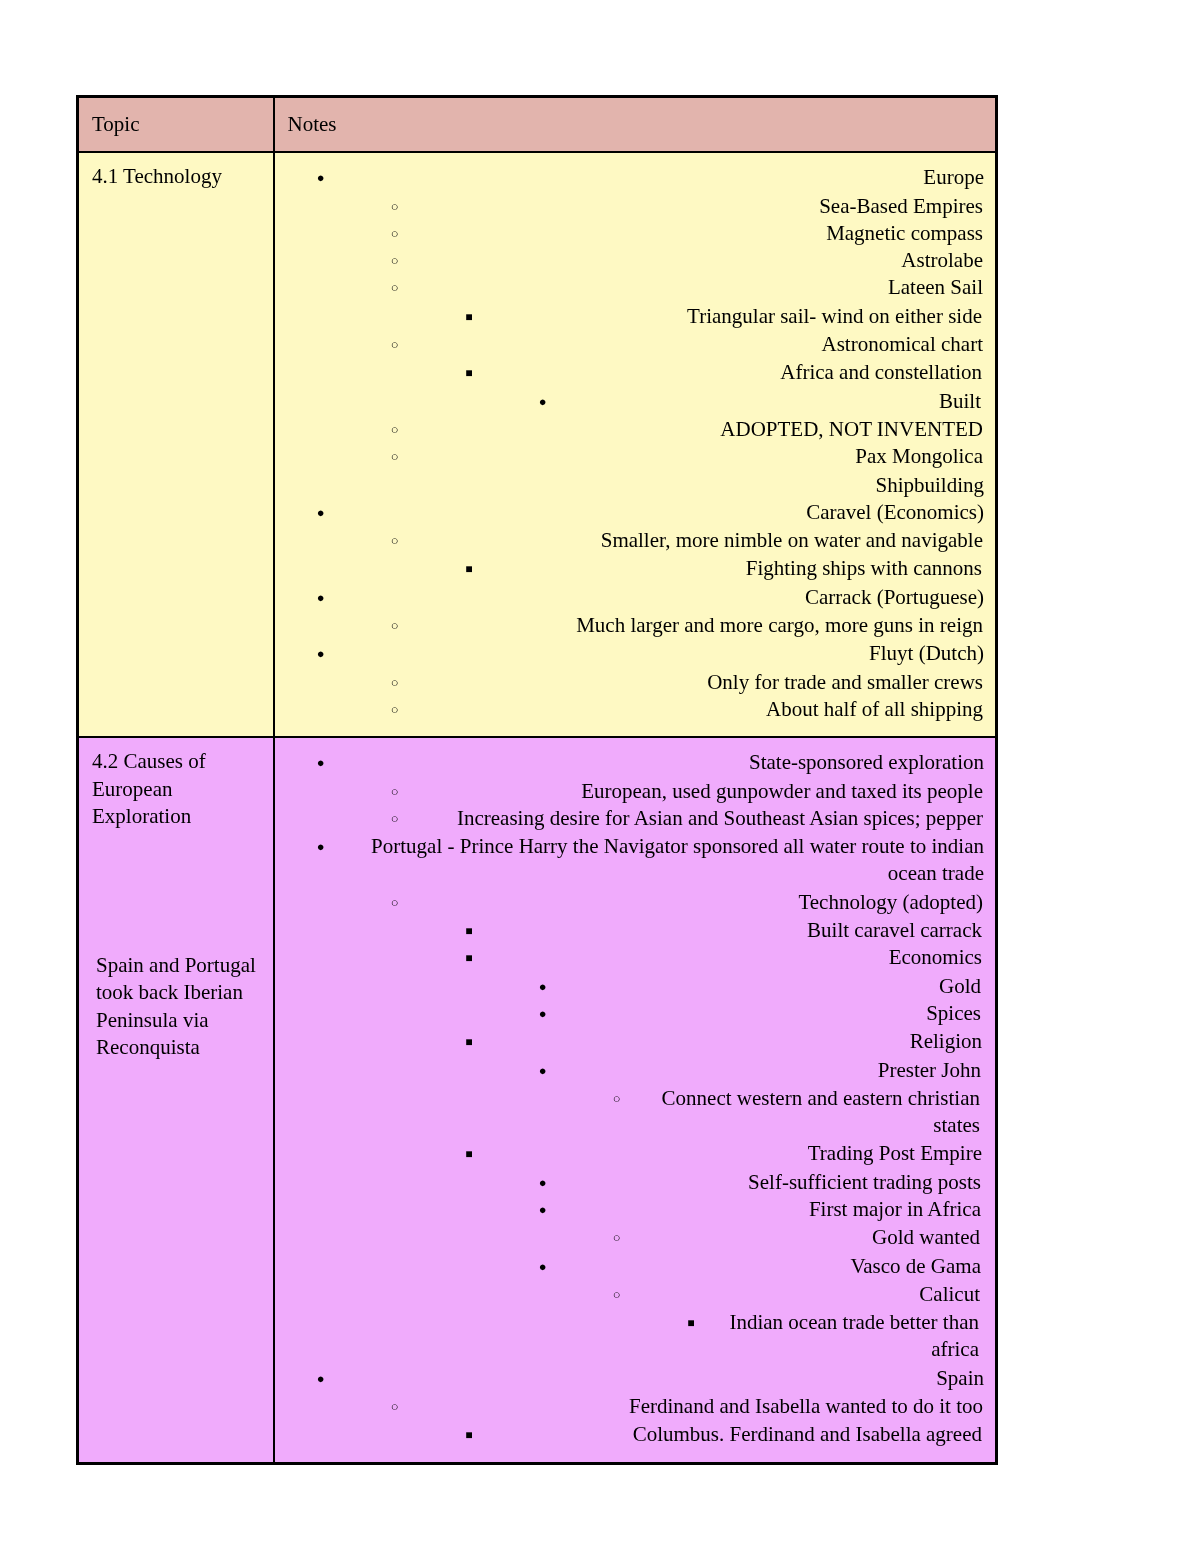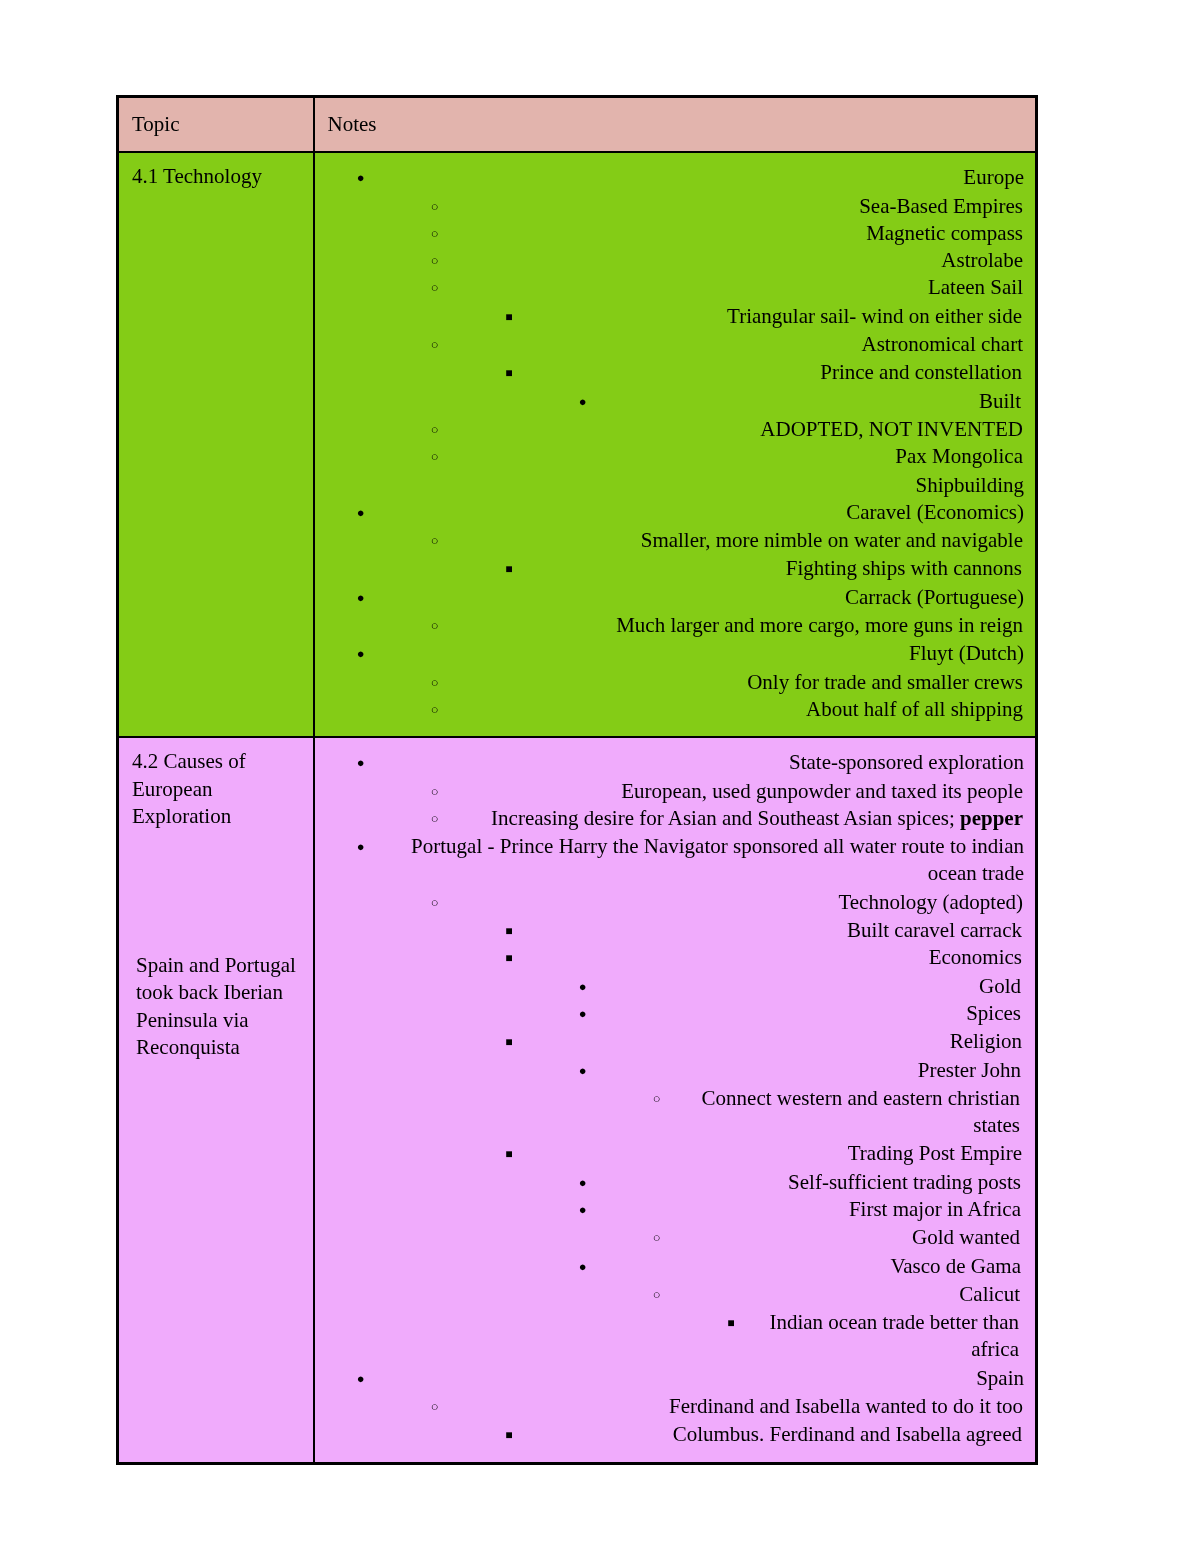--- a/index.html
+++ b/index.html
@@ -21,7 +21,7 @@
     width: 1200px;
     height: 1553px;
     box-sizing: border-box;
-    padding: 95px 0 0 116px;
+    padding: 95px 0 0 76px;
   }
 
   table.notes-table {

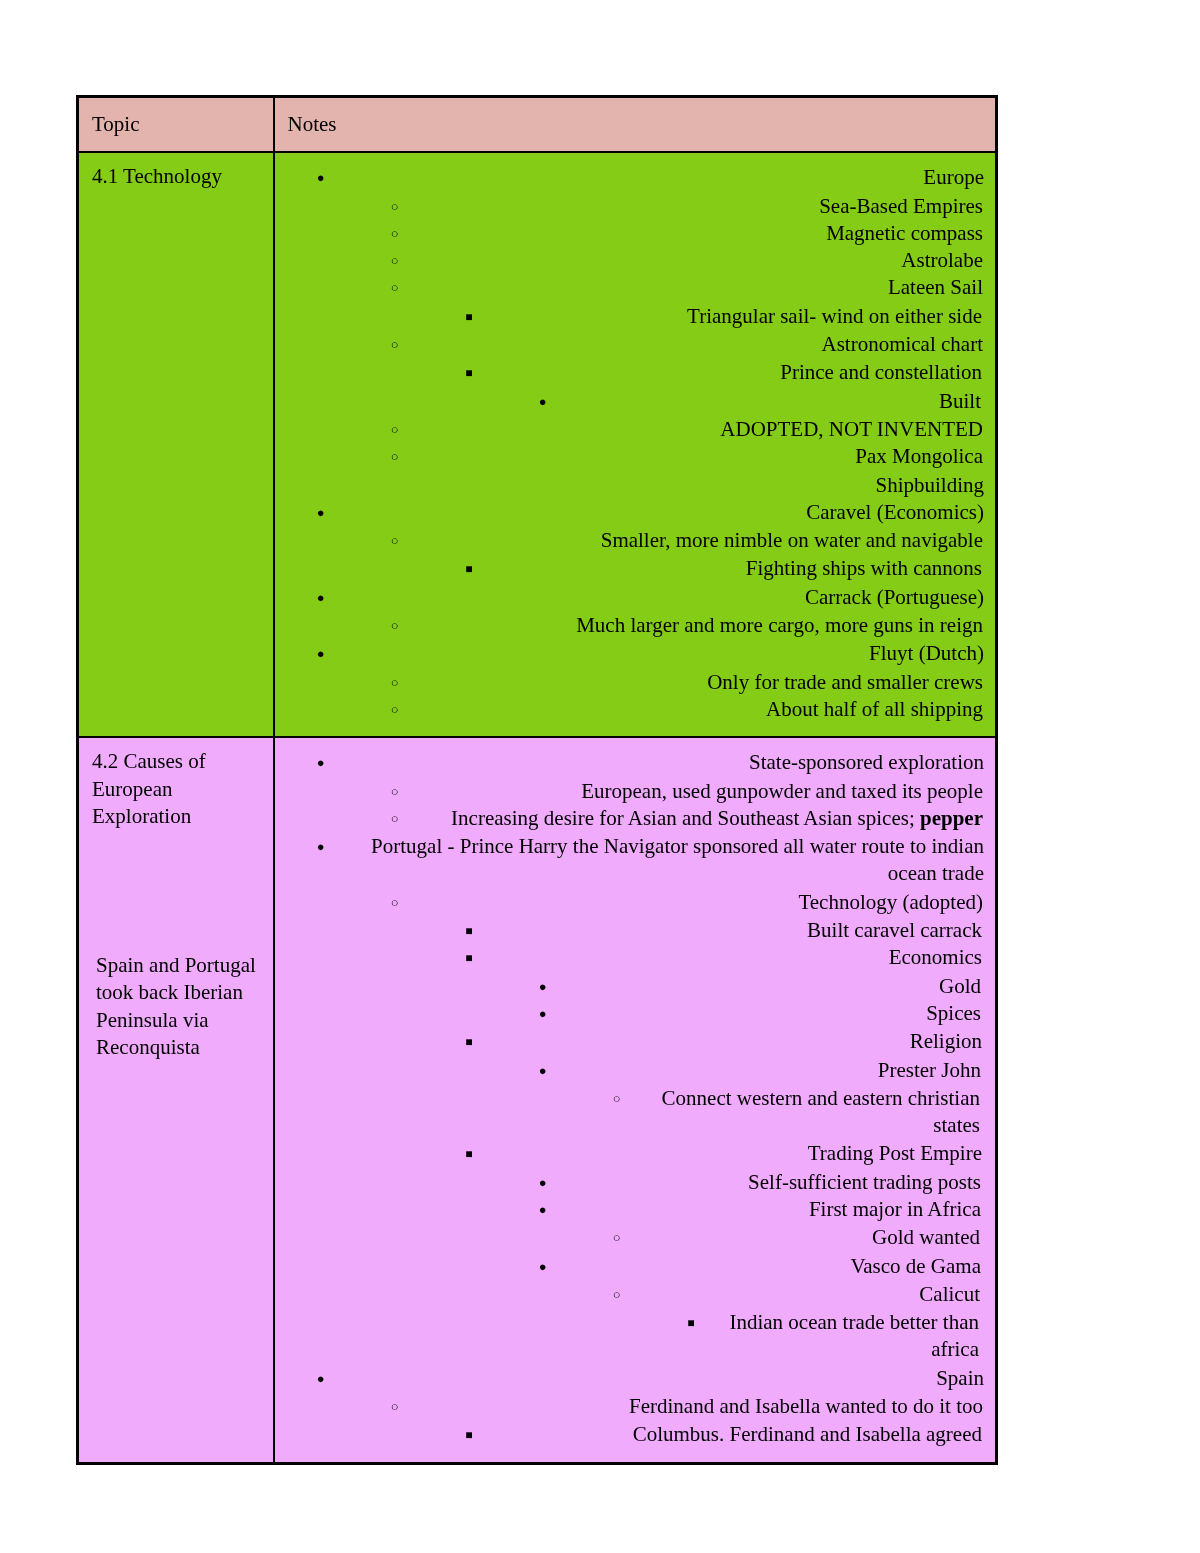--- a/index.html
+++ b/index.html
@@ -51,7 +51,7 @@
     padding-bottom: 13px;
   }
 
-  tr.row-technology td { background: #84cc16; }
+  tr.row-technology td { background: #fef9c3; }
   tr.row-exploration td { background: #f0abfc; }
 
   td.topic-cell { padding-top: 12px; }

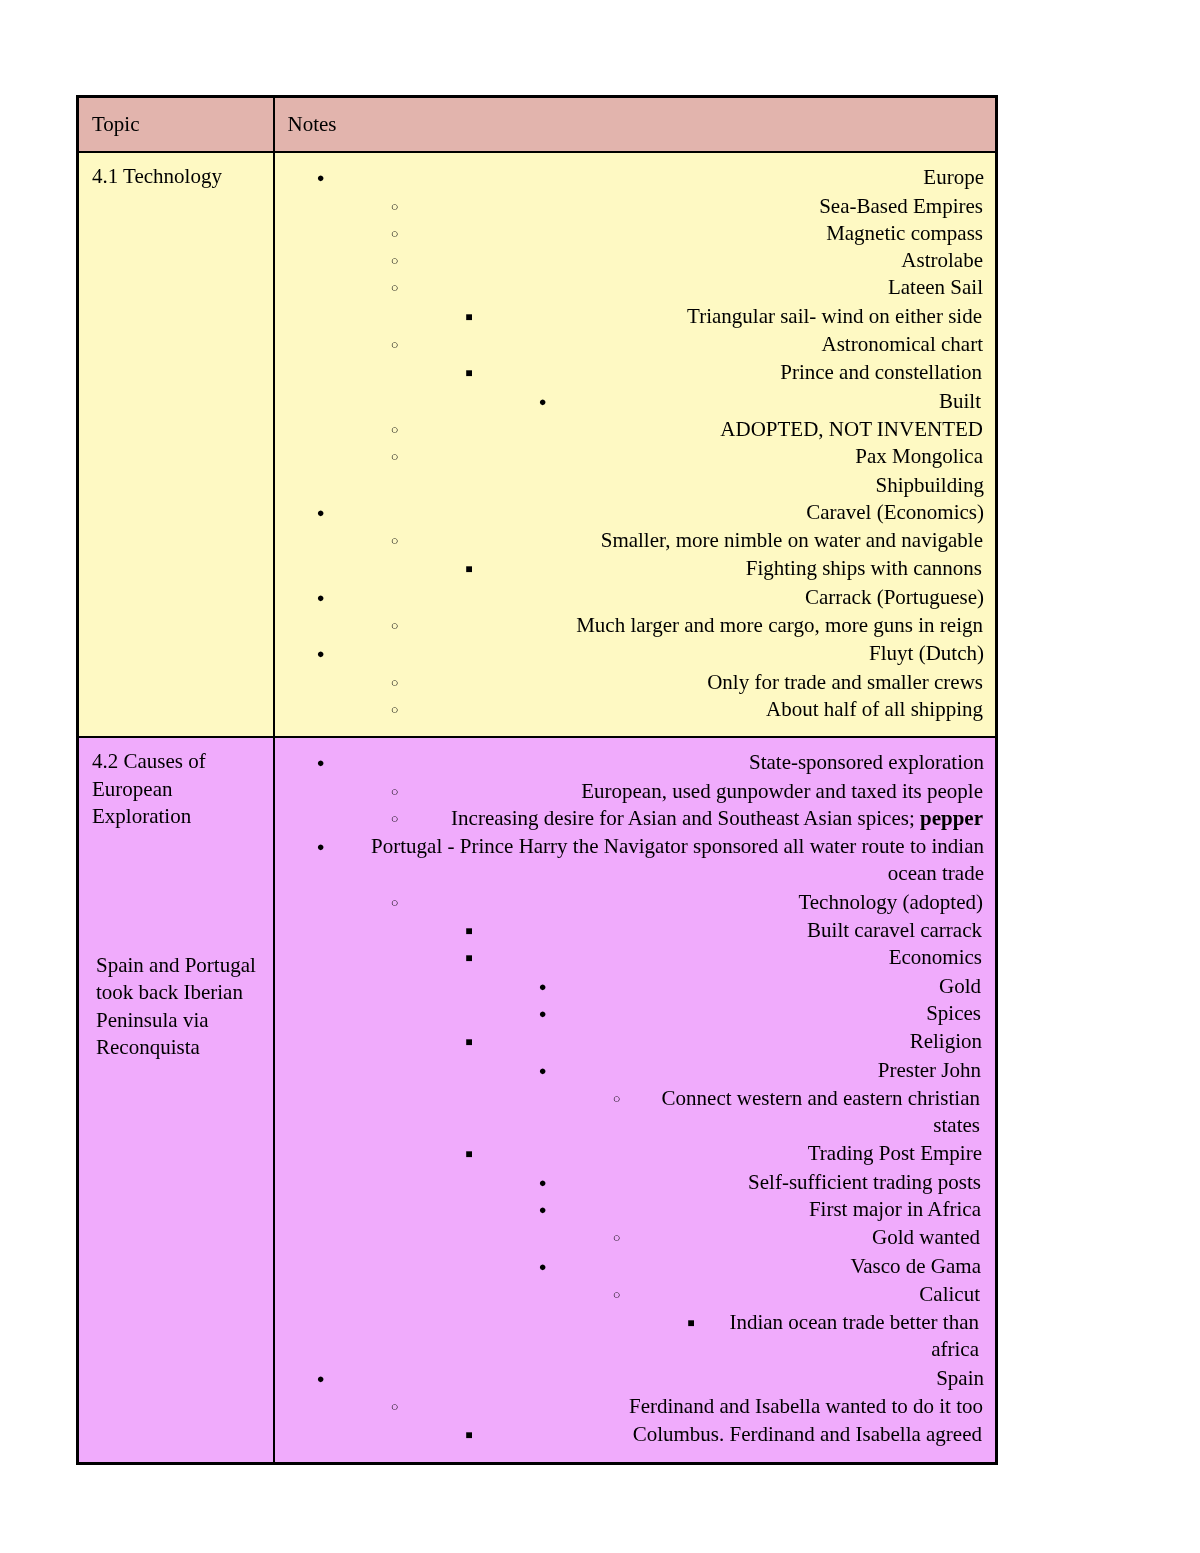--- a/index.html
+++ b/index.html
@@ -153,7 +153,7 @@
                       <span class="txt">Astronomical chart</span>
                       <ul class="outline">
                         <li class="lvl-square">
-                          <span class="txt">Prince and constellation</span>
+                          <span class="txt">Africa and constellation</span>
                           <ul class="outline">
                             <li class="lvl-disc">
                               <span class="txt">Built</span>

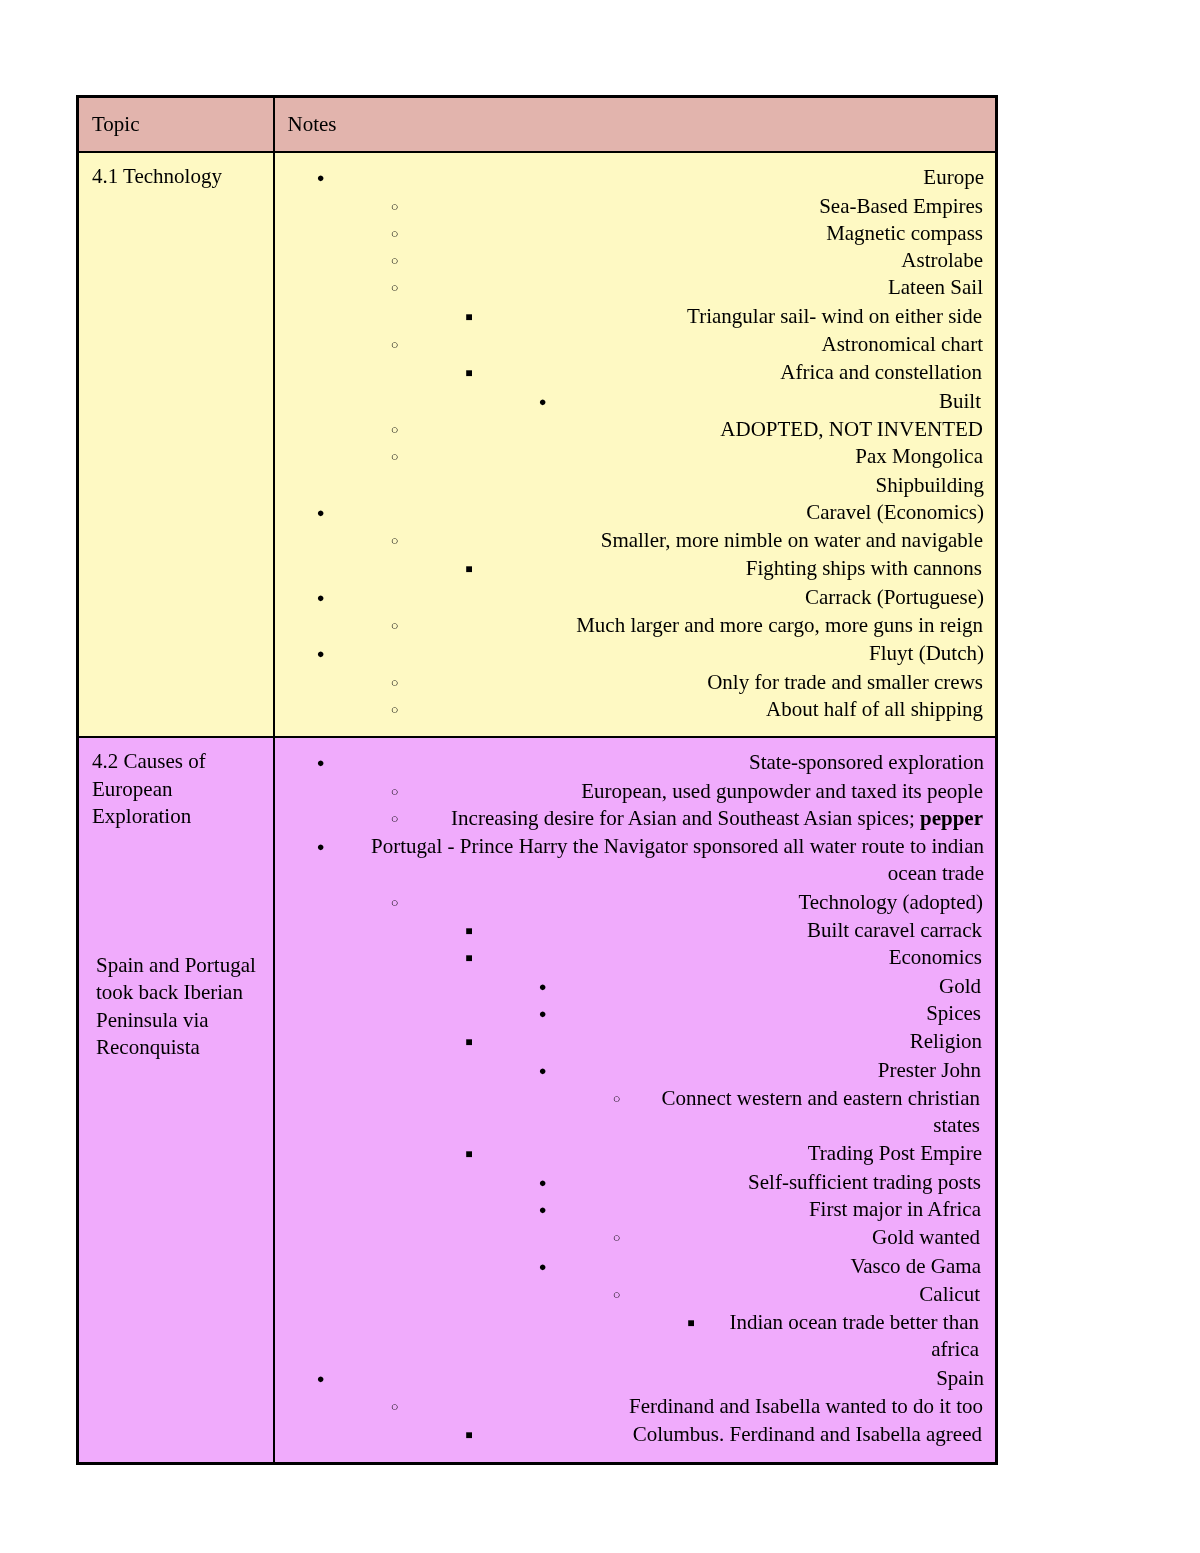--- a/index.html
+++ b/index.html
@@ -103,7 +103,7 @@
   
   ul.outline ul { padding-left: 36px; }
 
-  .bold { font-weight: bold; }
+  .bold { font-weight: normal; }
 </style>
 </head>
 <body>

